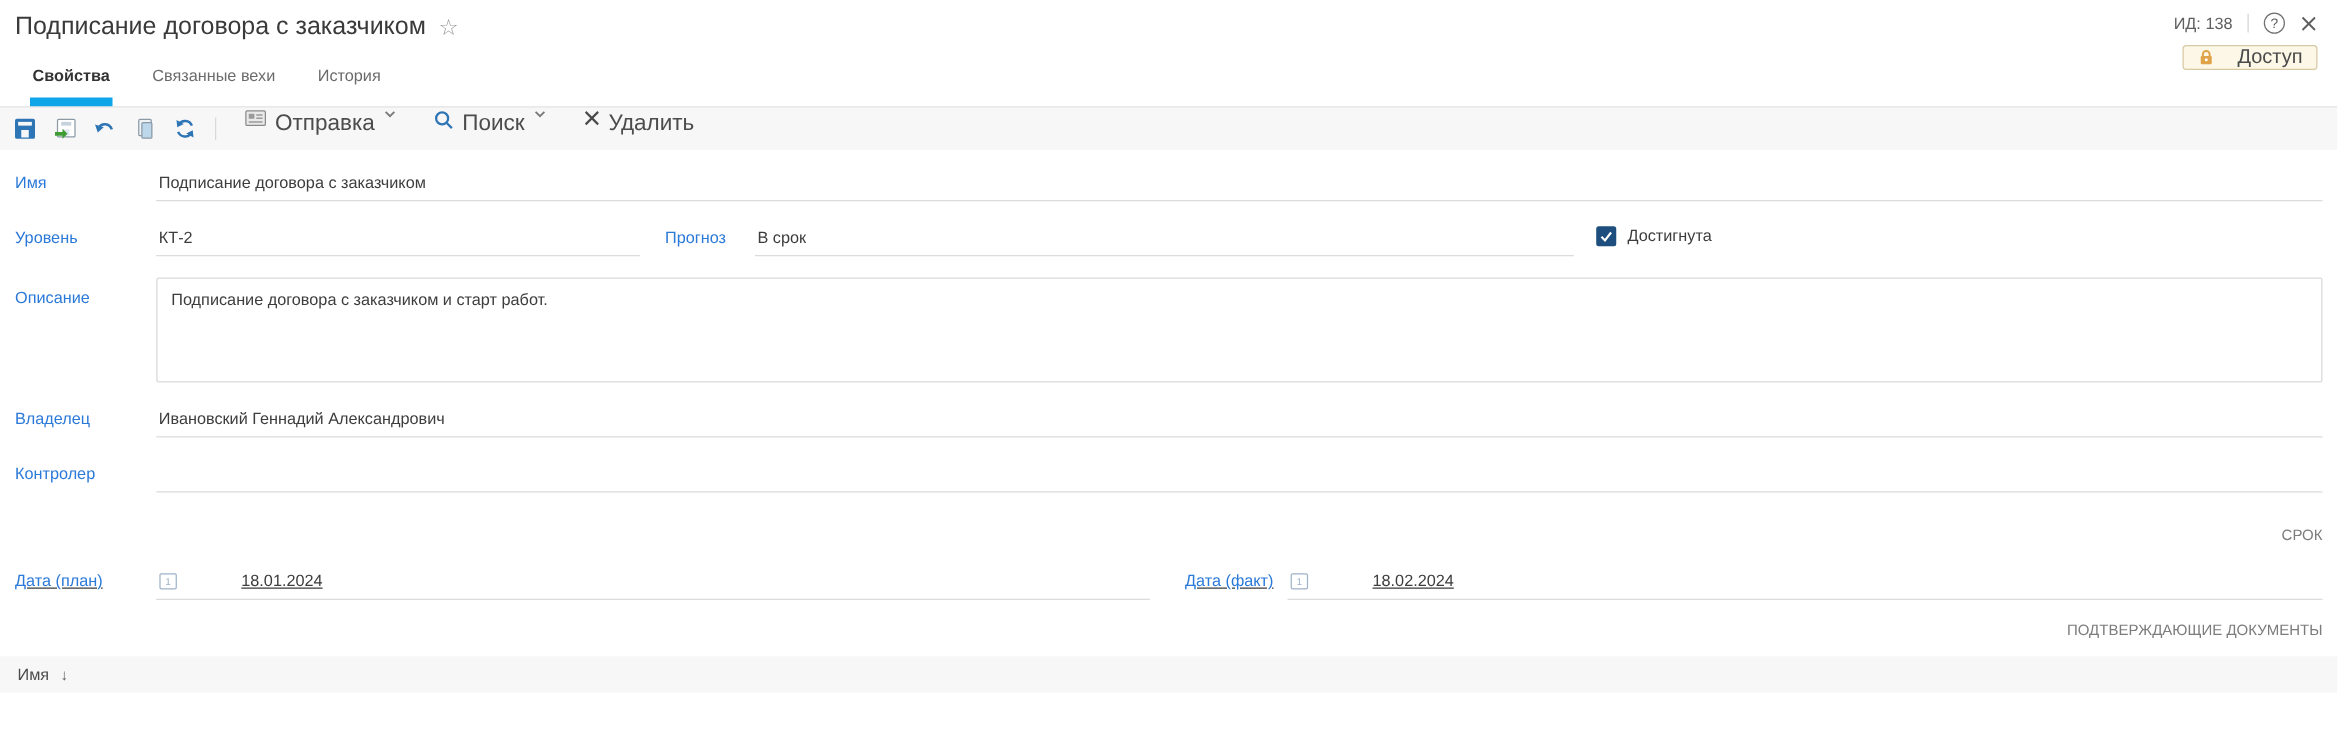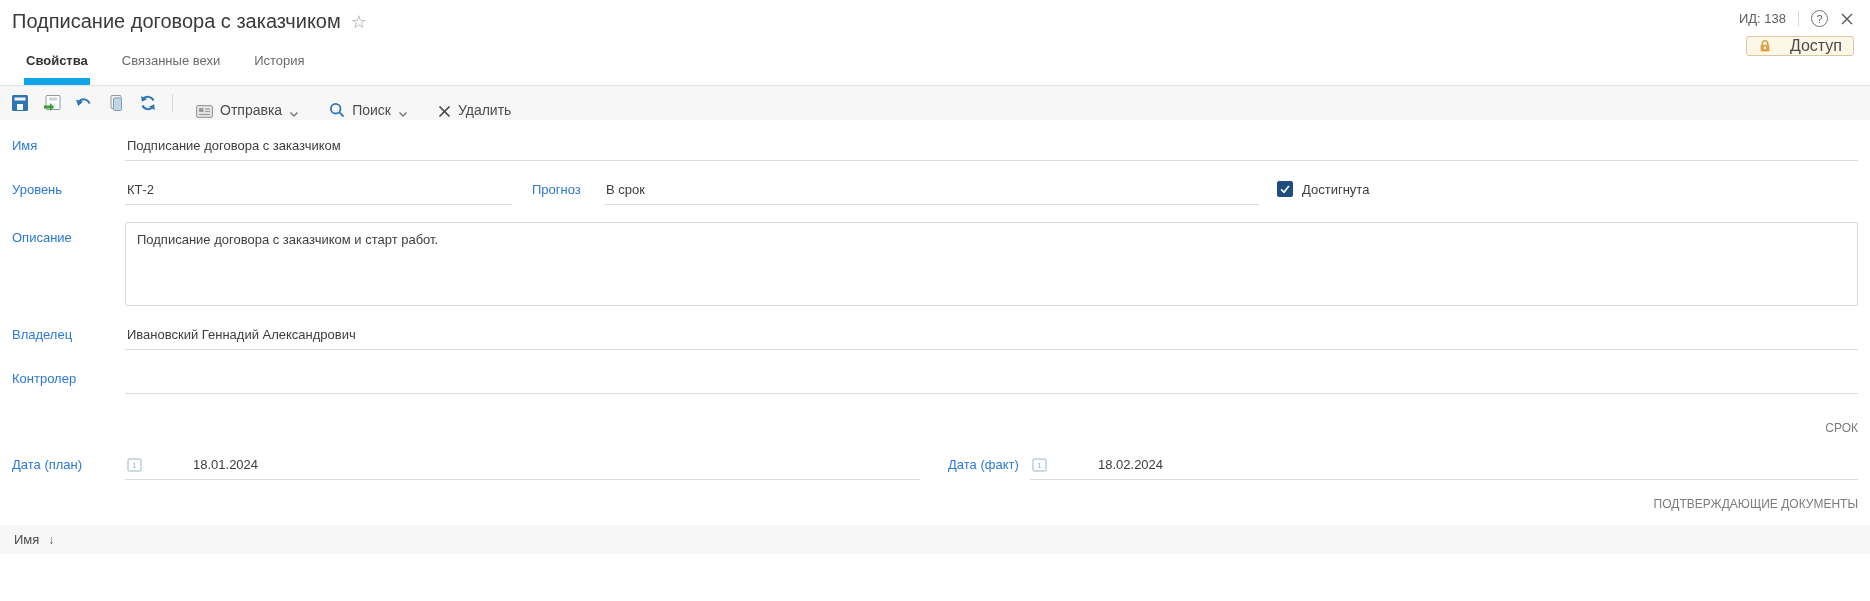--- a/index.html
+++ b/index.html
@@ -33,8 +33,8 @@
              display:flex; align-items:center; padding-left:4px; }
   .tb-icon-btn { width:32px; height:30px; display:flex; align-items:center; justify-content:center; cursor:pointer; }
   .tb-div { width:1px; height:18px; background:#d9d9d9; margin:0 8px; }
-  .tb-text-btn { display:flex; align-items:flex-end; gap:7px; padding:0 15px; height:30px;
-                 font-size:14px; color:#4c4c4c; cursor:pointer; }
+  .tb-text-btn { display:flex; align-items:flex-start; gap:7px; padding:0 15px; height:30px;
+                 font-size:18px; color:#4c4c4c; cursor:pointer; }
 
   
   .form { padding:14px 12px 0 12px; }

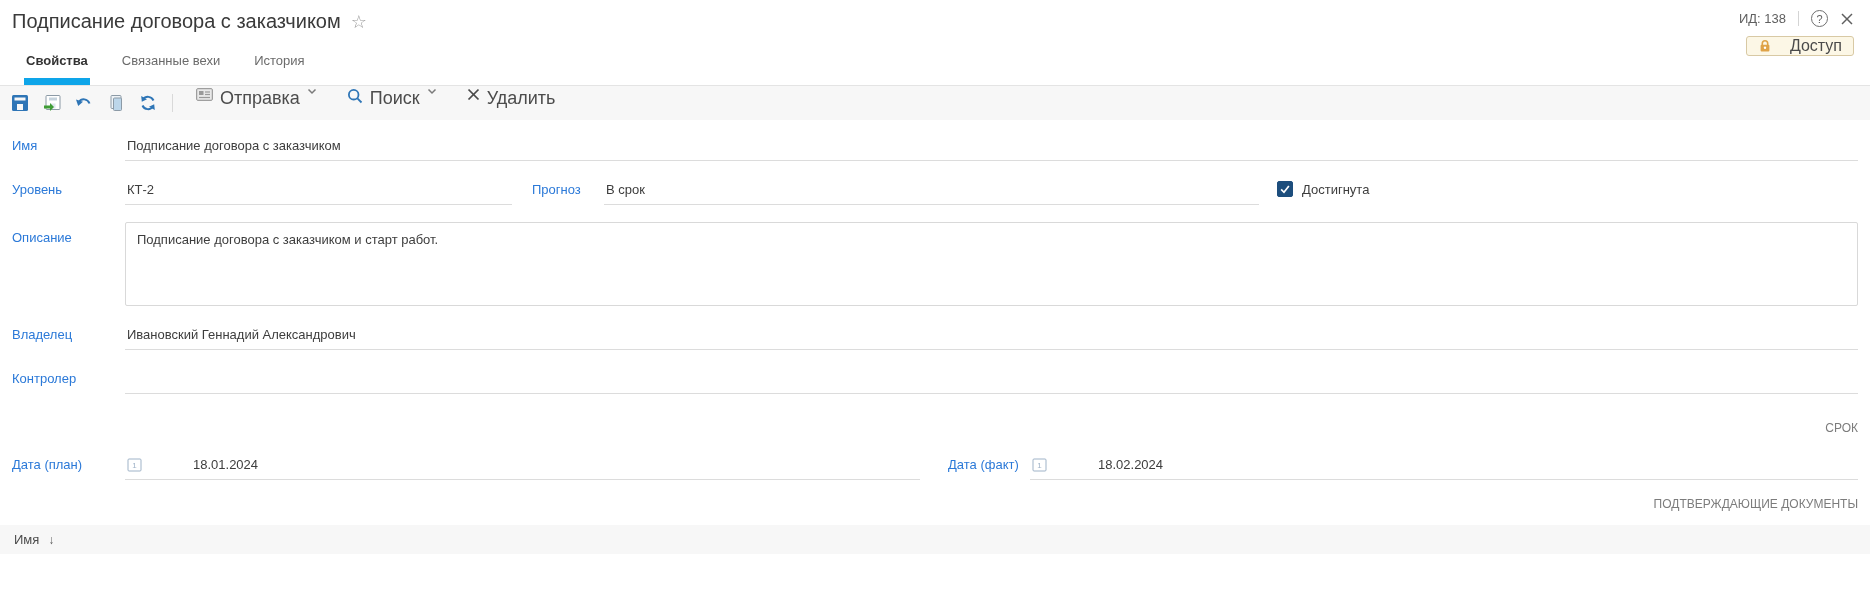--- a/index.html
+++ b/index.html
@@ -46,7 +46,7 @@
   .w-level { width:387px; }
   .lbl-forecast { margin-left:20px; width:72px; }
   .w-forecast { width:655px; }
-  .checkbox-wrap { display:flex; align-items:center; gap:9px; margin-left:18px; padding-top:3px; cursor:pointer; }
+  .checkbox-wrap { display:flex; gap:9px; margin-left:18px; padding-top:3px; cursor:pointer; }
   .checkbox { width:16px; height:16px; border:1px solid #9fb0bf; border-radius:2px; background:#fff;
               display:flex; align-items:center; justify-content:center; }
   .checkbox.checked { background:#1d4e7d; border-color:#1d4e7d; }

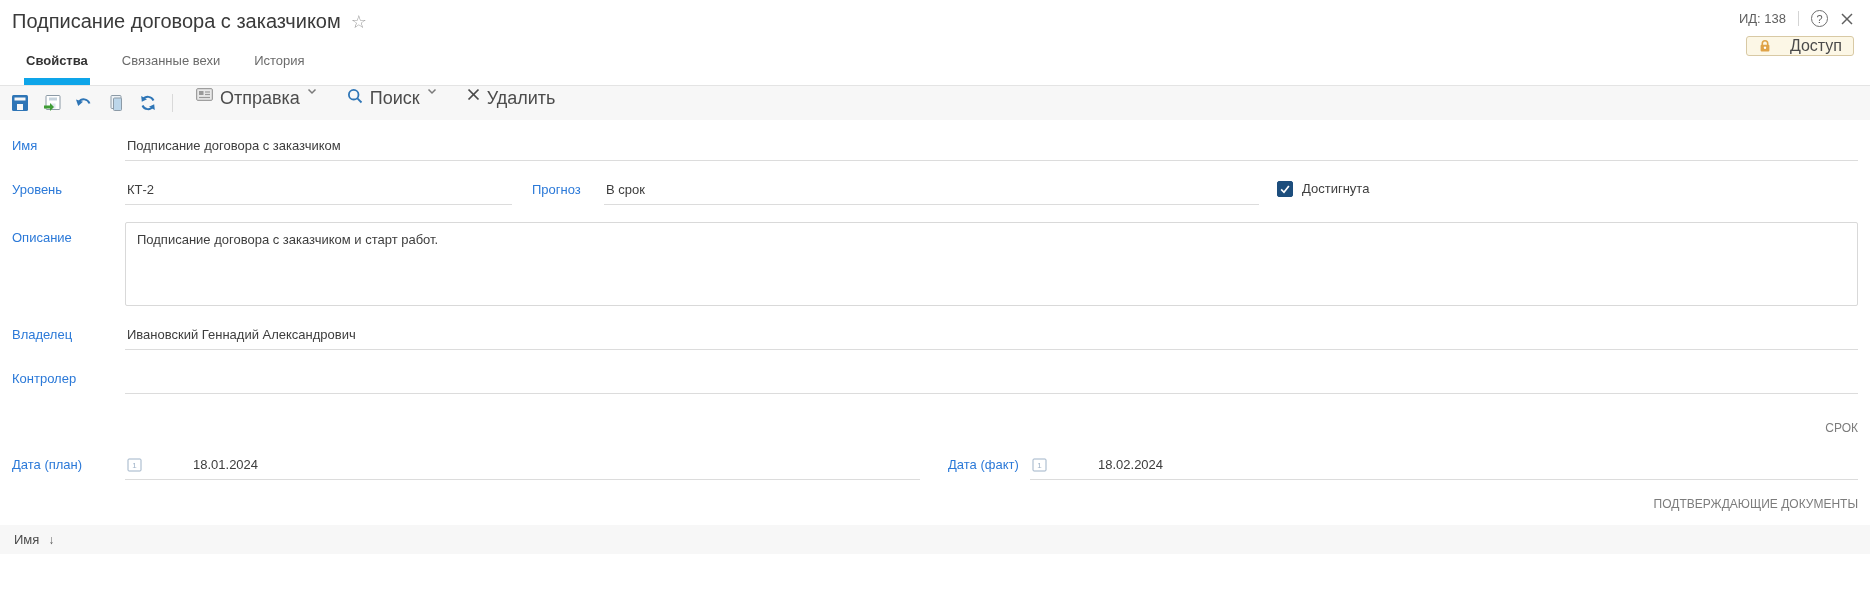--- a/index.html
+++ b/index.html
@@ -57,7 +57,7 @@
               padding:9px 11px; font-size:13px; color:#3d3d3d; cursor:text; }
 
   .section-title { padding:0 12px; margin-top:27px; font-size:12px; color:#7c7c7c;text-align:right; }
-  .date-row { margin-top:18px; }
+  .date-row { margin-top:18px;text-decoration:underline; }
   .date-field { display:flex; align-items:center; gap:9px; }
   .w-plan { width:795px; }
   .lbl-fact { margin-left:28px; width:82px; }

